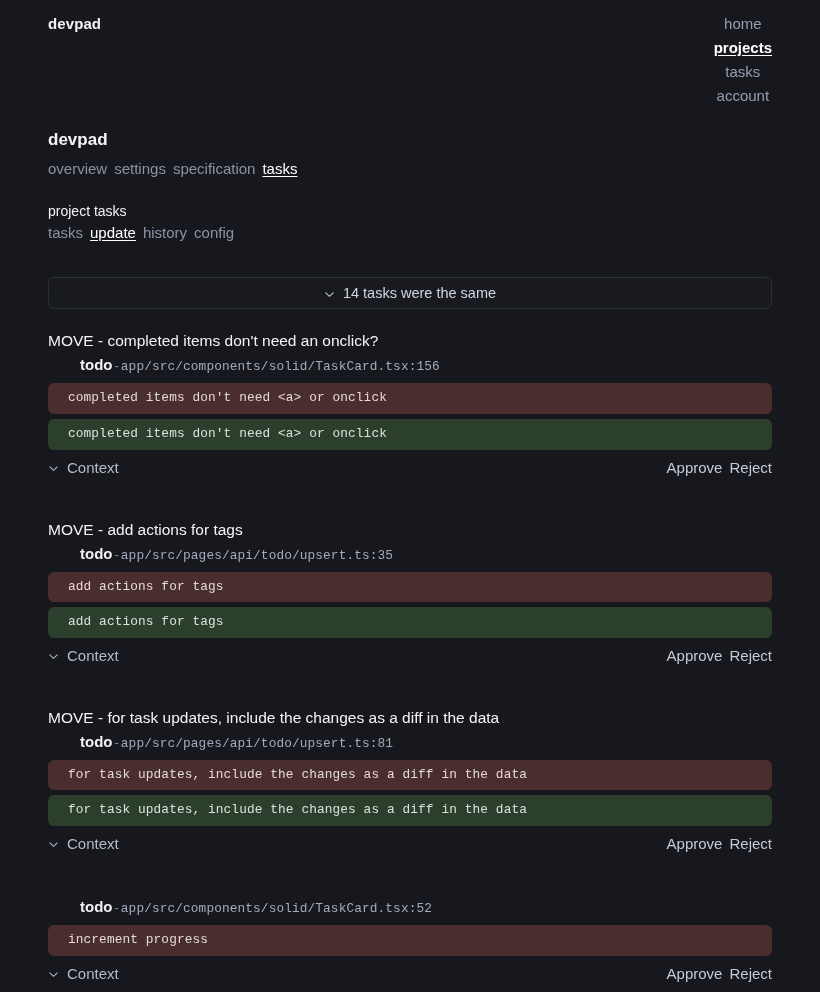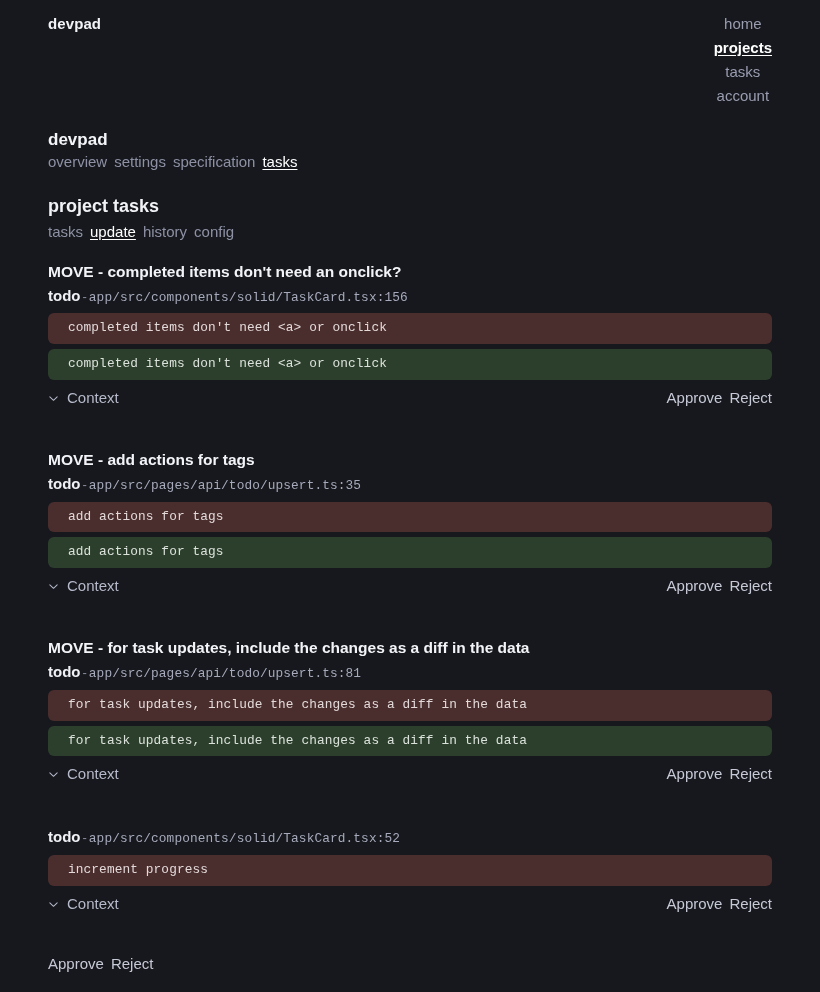--- a/index.html
+++ b/index.html
@@ -69,7 +69,7 @@
     line-height: 1.25;
   }
   .subnav {
-    margin-top: 3px;
+    margin-top: 10px;
     display: flex;
     align-items: baseline;
     gap: 7px;

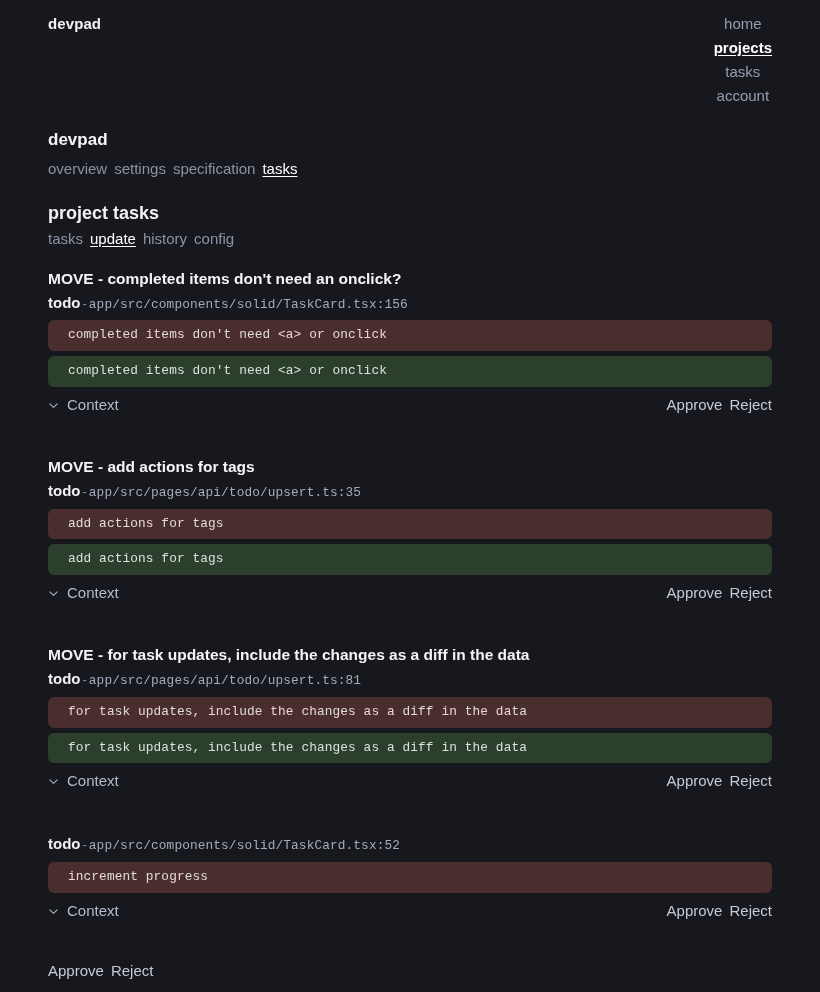--- a/index.html
+++ b/index.html
@@ -87,8 +87,8 @@
     margin-top: 25px;
   }
   .section-title {
-    font-size: 18px;
-    font-weight: 700;
+    font-size: 14px;
+    font-weight: 400;
     color: #f1f2f6;
     line-height: 1.3;
   }

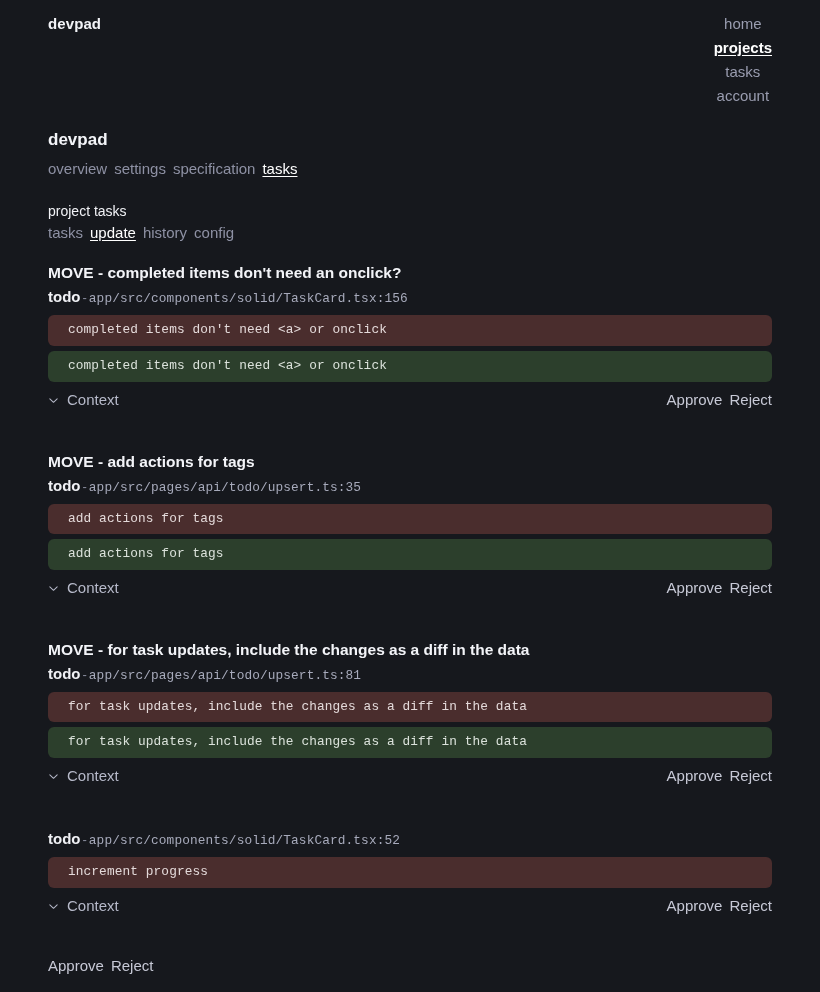--- a/index.html
+++ b/index.html
@@ -257,6 +257,14 @@
     </nav>
   </div>
 
+  <div class="same-banner">
+    <span class="chev">
+      <svg width="11" height="11" viewBox="0 0 12 12" fill="none" aria-hidden="true">
+        <path d="M2 4.2 L6 8 L10 4.2" stroke="#c9cbd8" stroke-width="1.1" stroke-linecap="round" stroke-linejoin="round"></path>
+      </svg>
+    </span>
+    <span>14 tasks were the same</span>
+  </div>
 
   <div class="task-list">
 

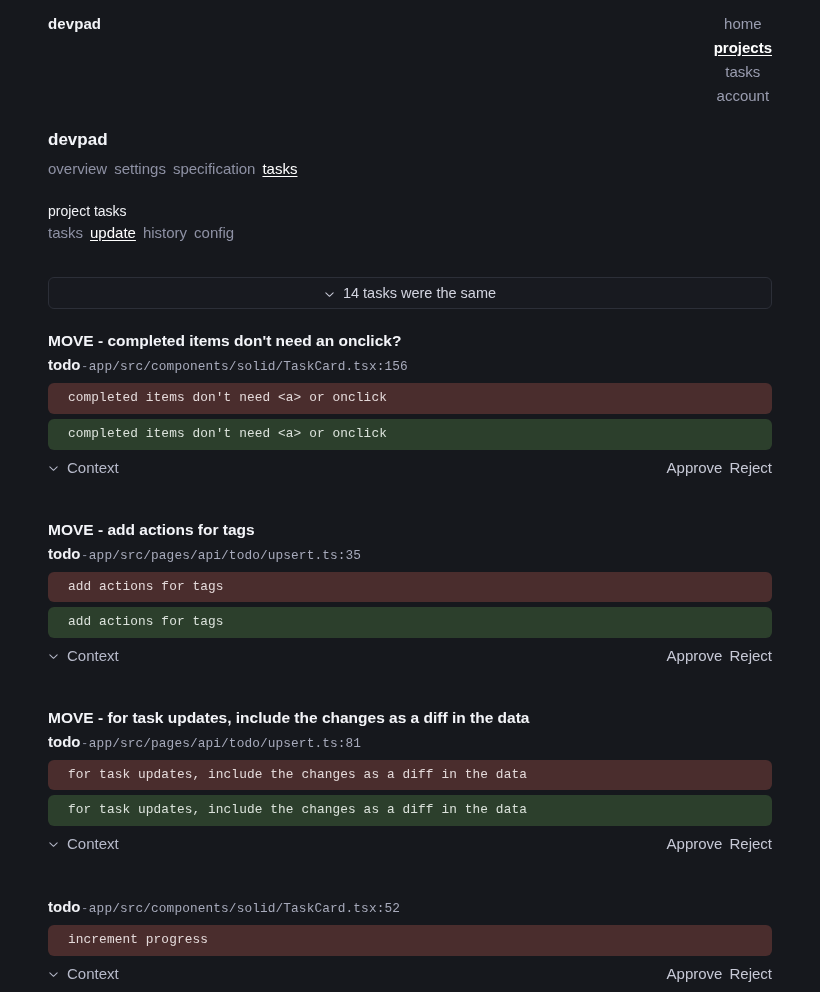--- a/index.html
+++ b/index.html
@@ -139,7 +139,7 @@
 
   .task-title {
     font-size: 15.5px;
-    font-weight: 700;
+    font-weight: 400;
     color: #f3f4f8;
     line-height: 1.35;
     margin: 0;

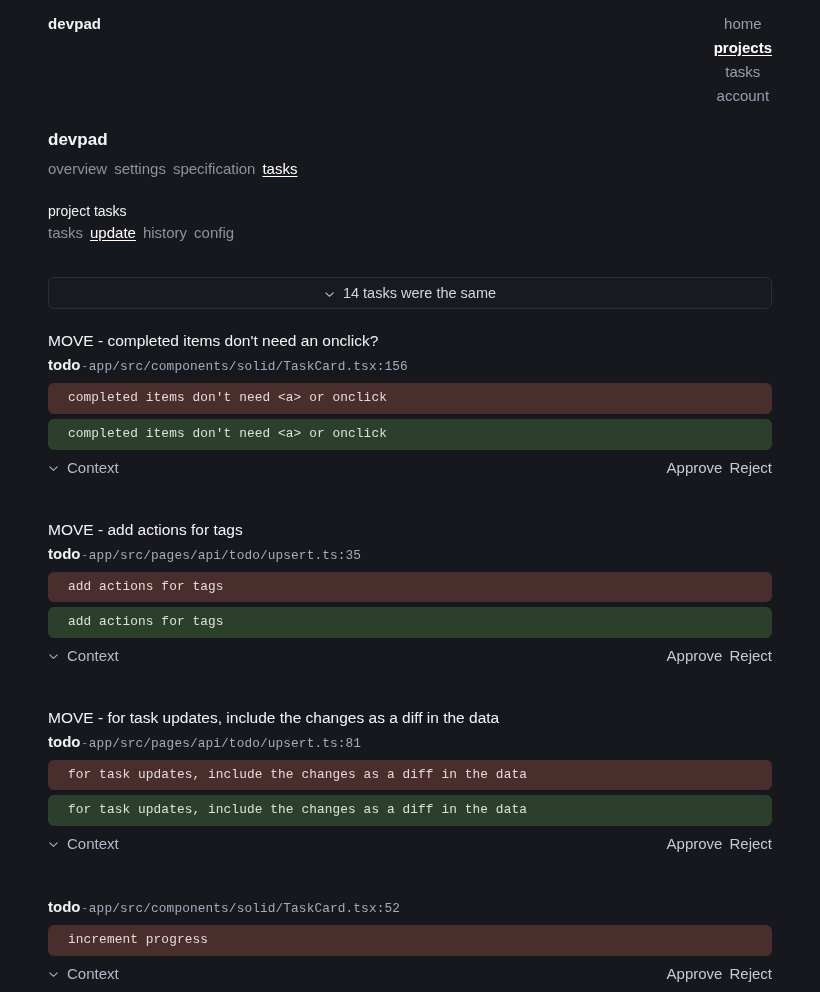--- a/index.html
+++ b/index.html
@@ -148,6 +148,7 @@
     margin-top: 2px;
     line-height: 1.4;
     white-space: nowrap;
+    margin-left: 32px;
   }
   .meta-tag {
     font-size: 15px;

